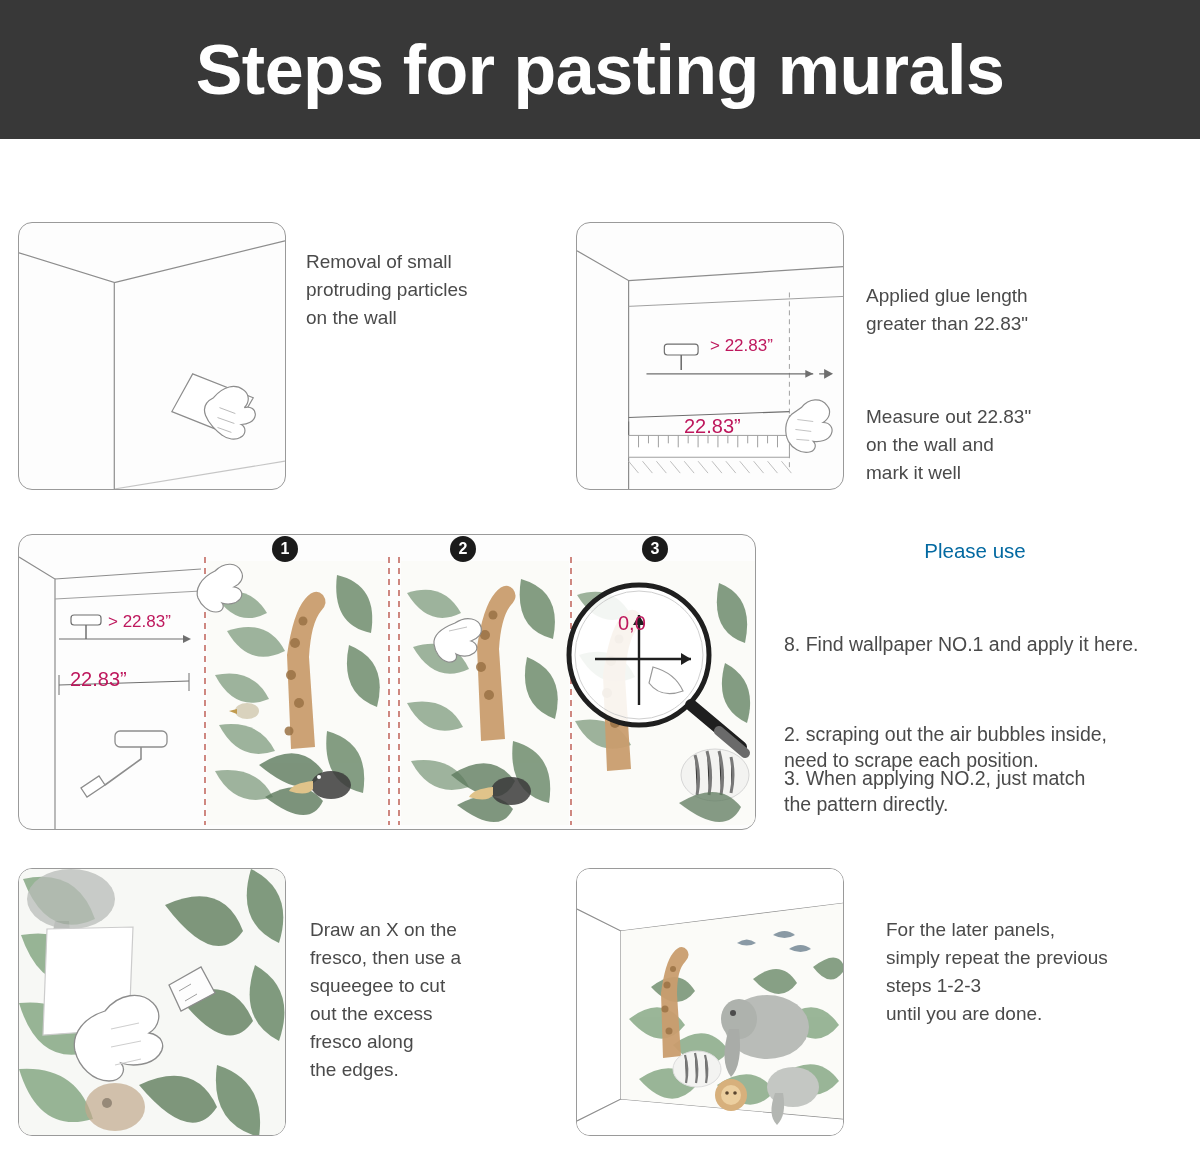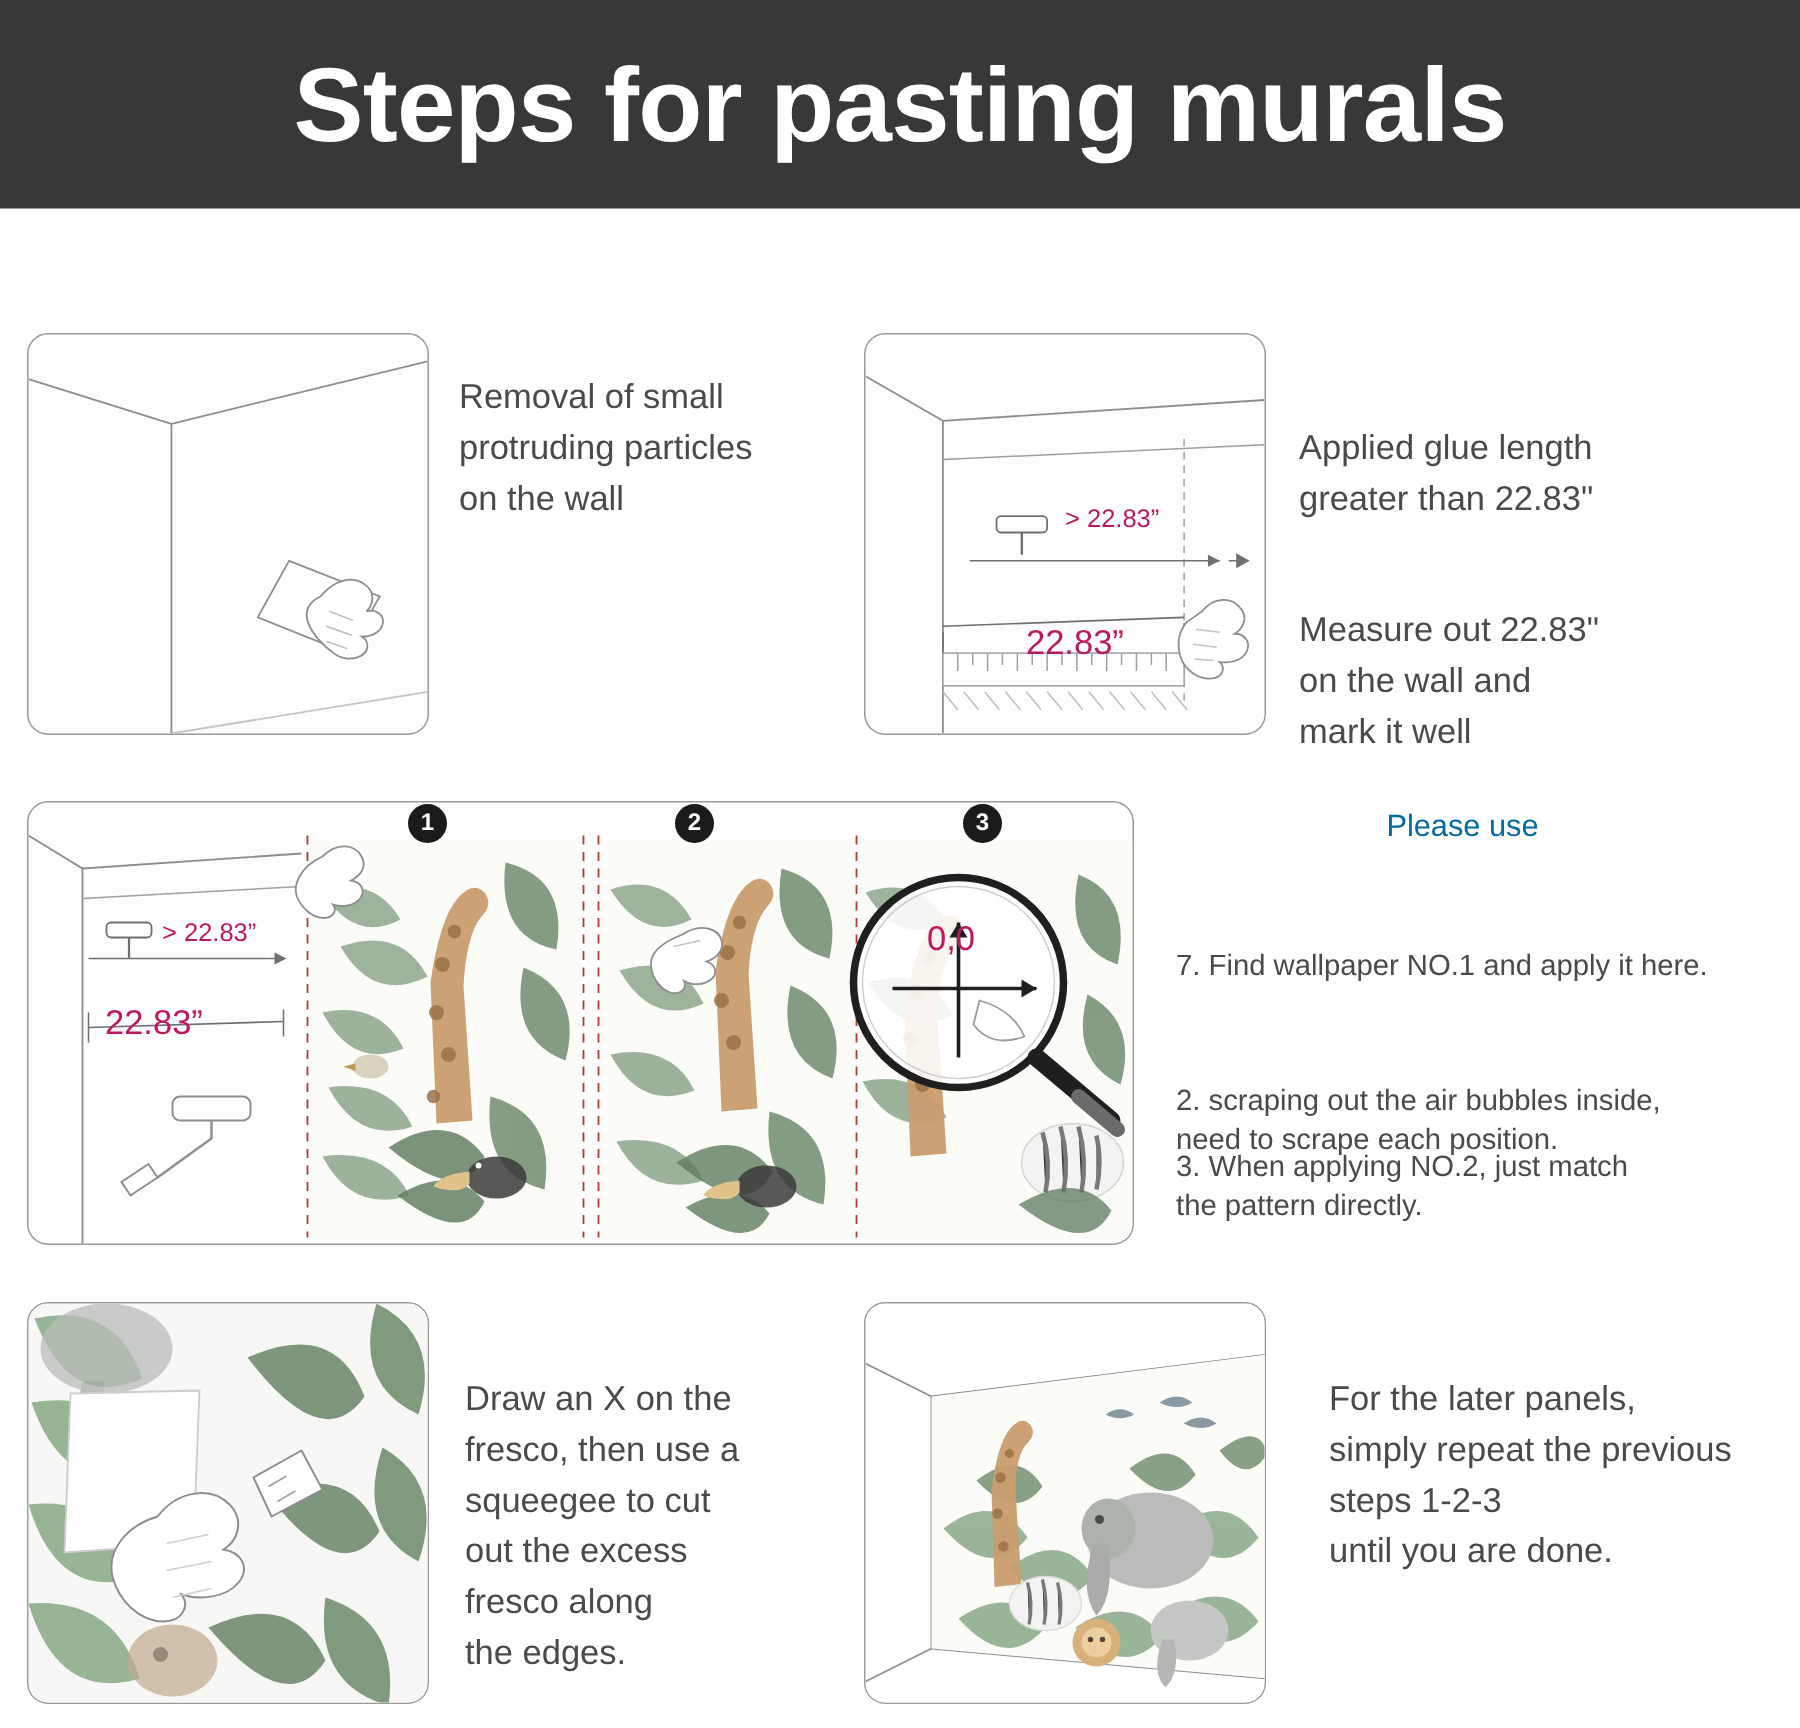--- a/index.html
+++ b/index.html
@@ -43,7 +43,7 @@
 
   .note {
     position: absolute;
-    font-size: 23px;
+    font-size: 19px;
     line-height: 1.47;
     color: #4a4a4a;
     white-space: pre-line;

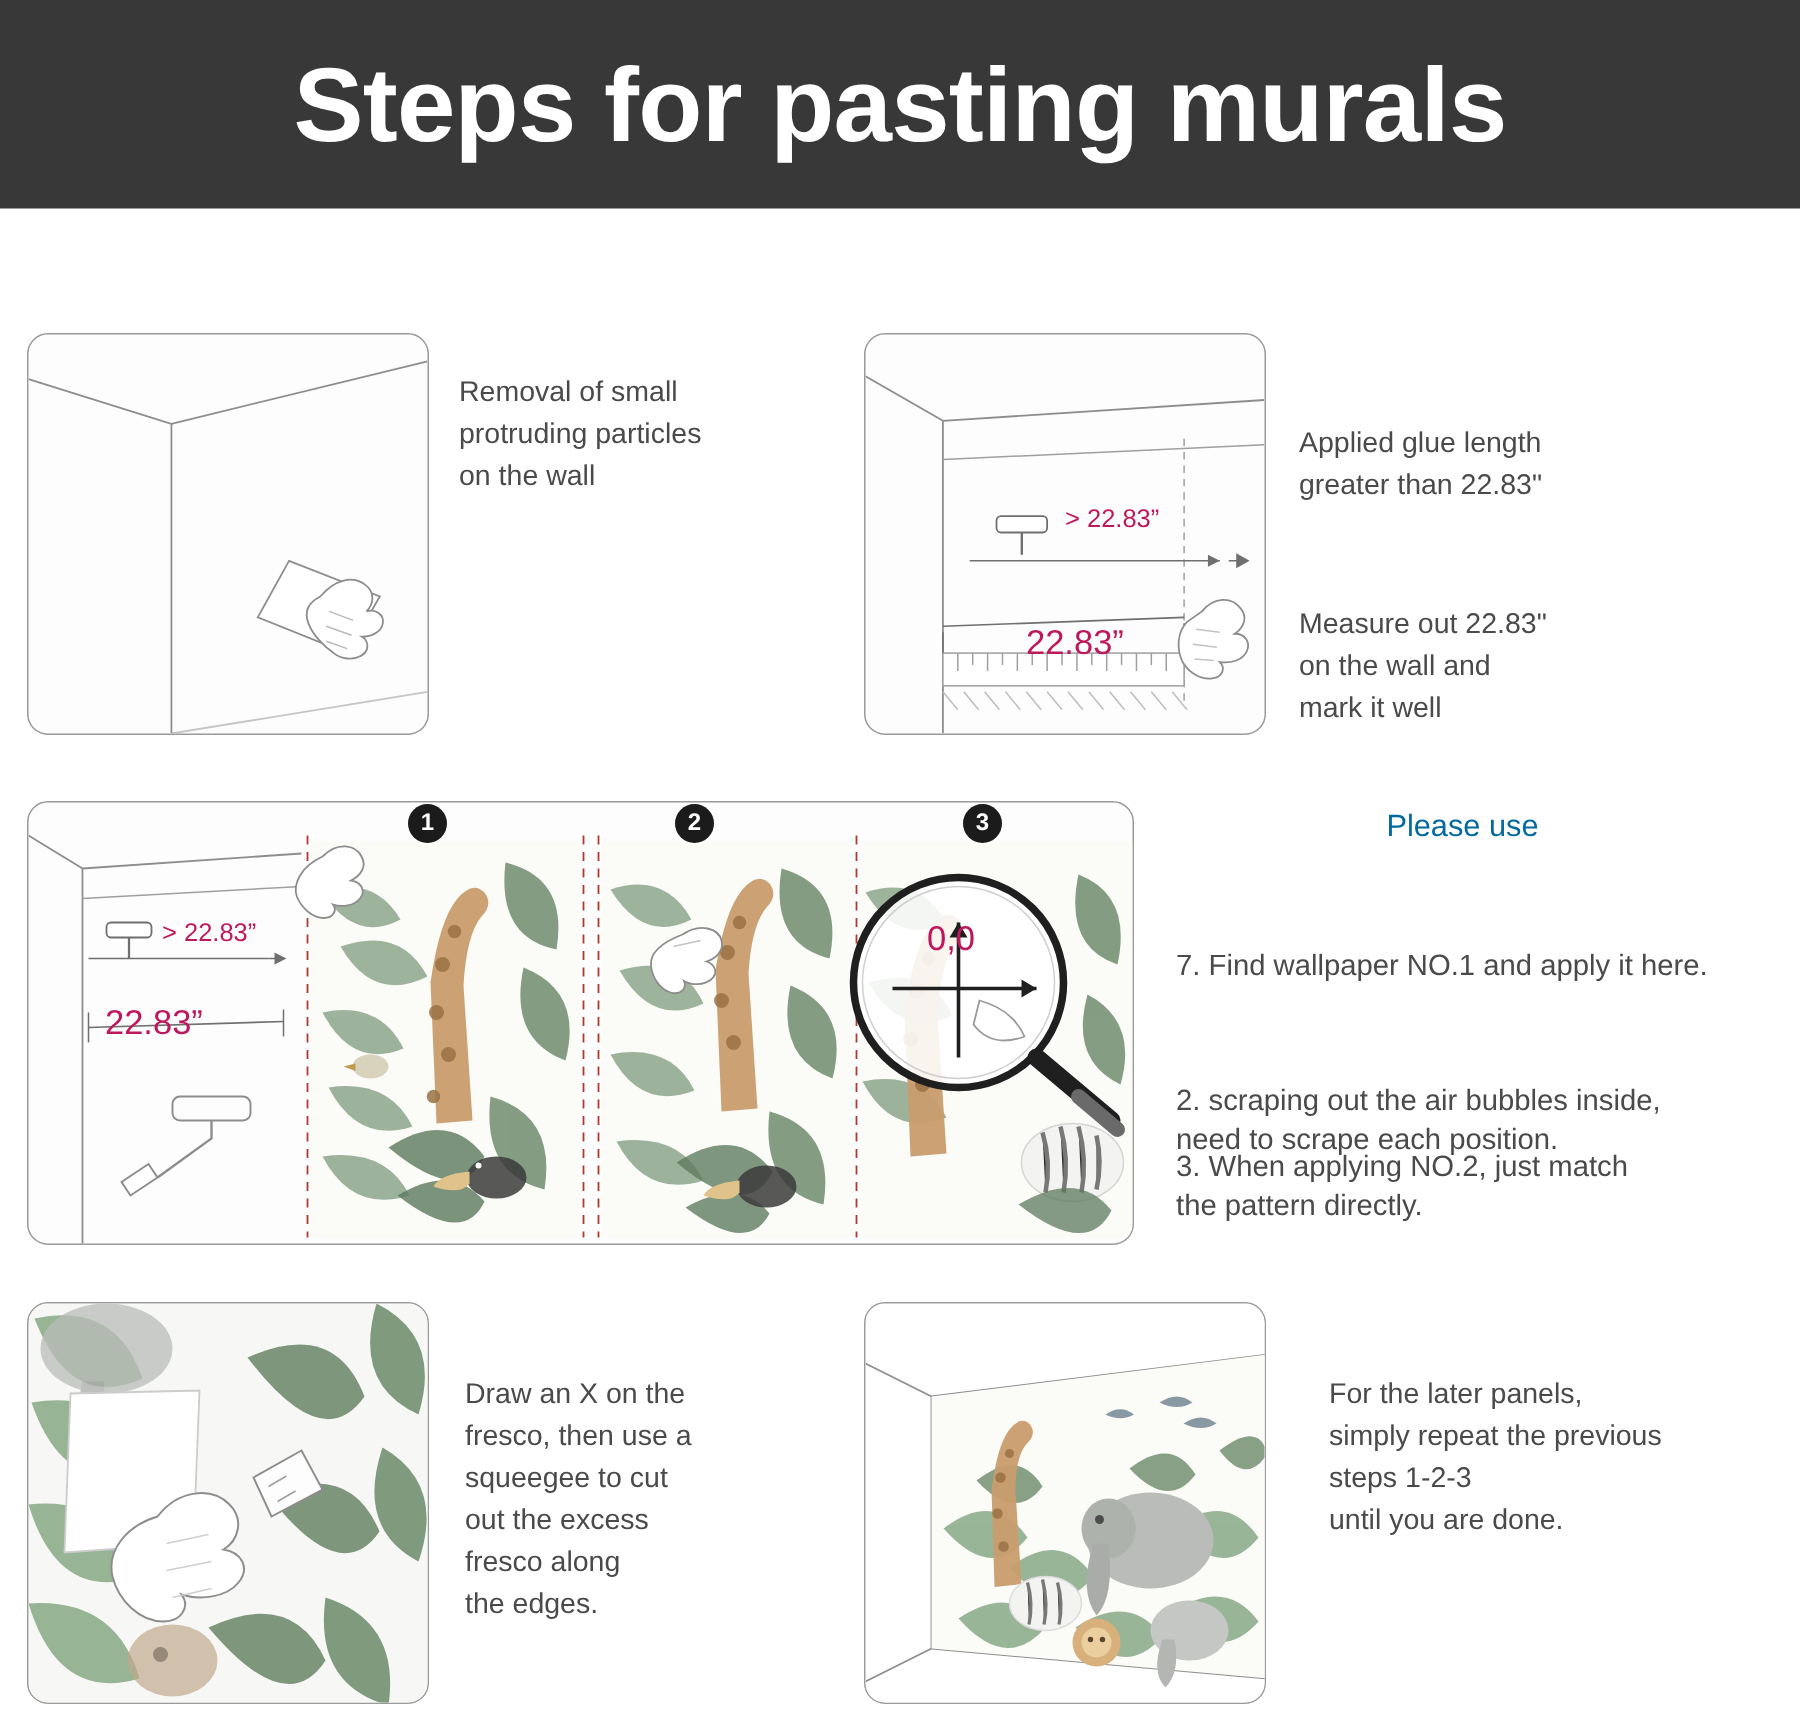--- a/index.html
+++ b/index.html
@@ -103,7 +103,7 @@
     color: #be185d;
     white-space: nowrap;
   }
-  .meas.big { font-size: 23px; }
+  .meas.big { font-size: 20px; }
 
   svg { display: block; }
 </style>

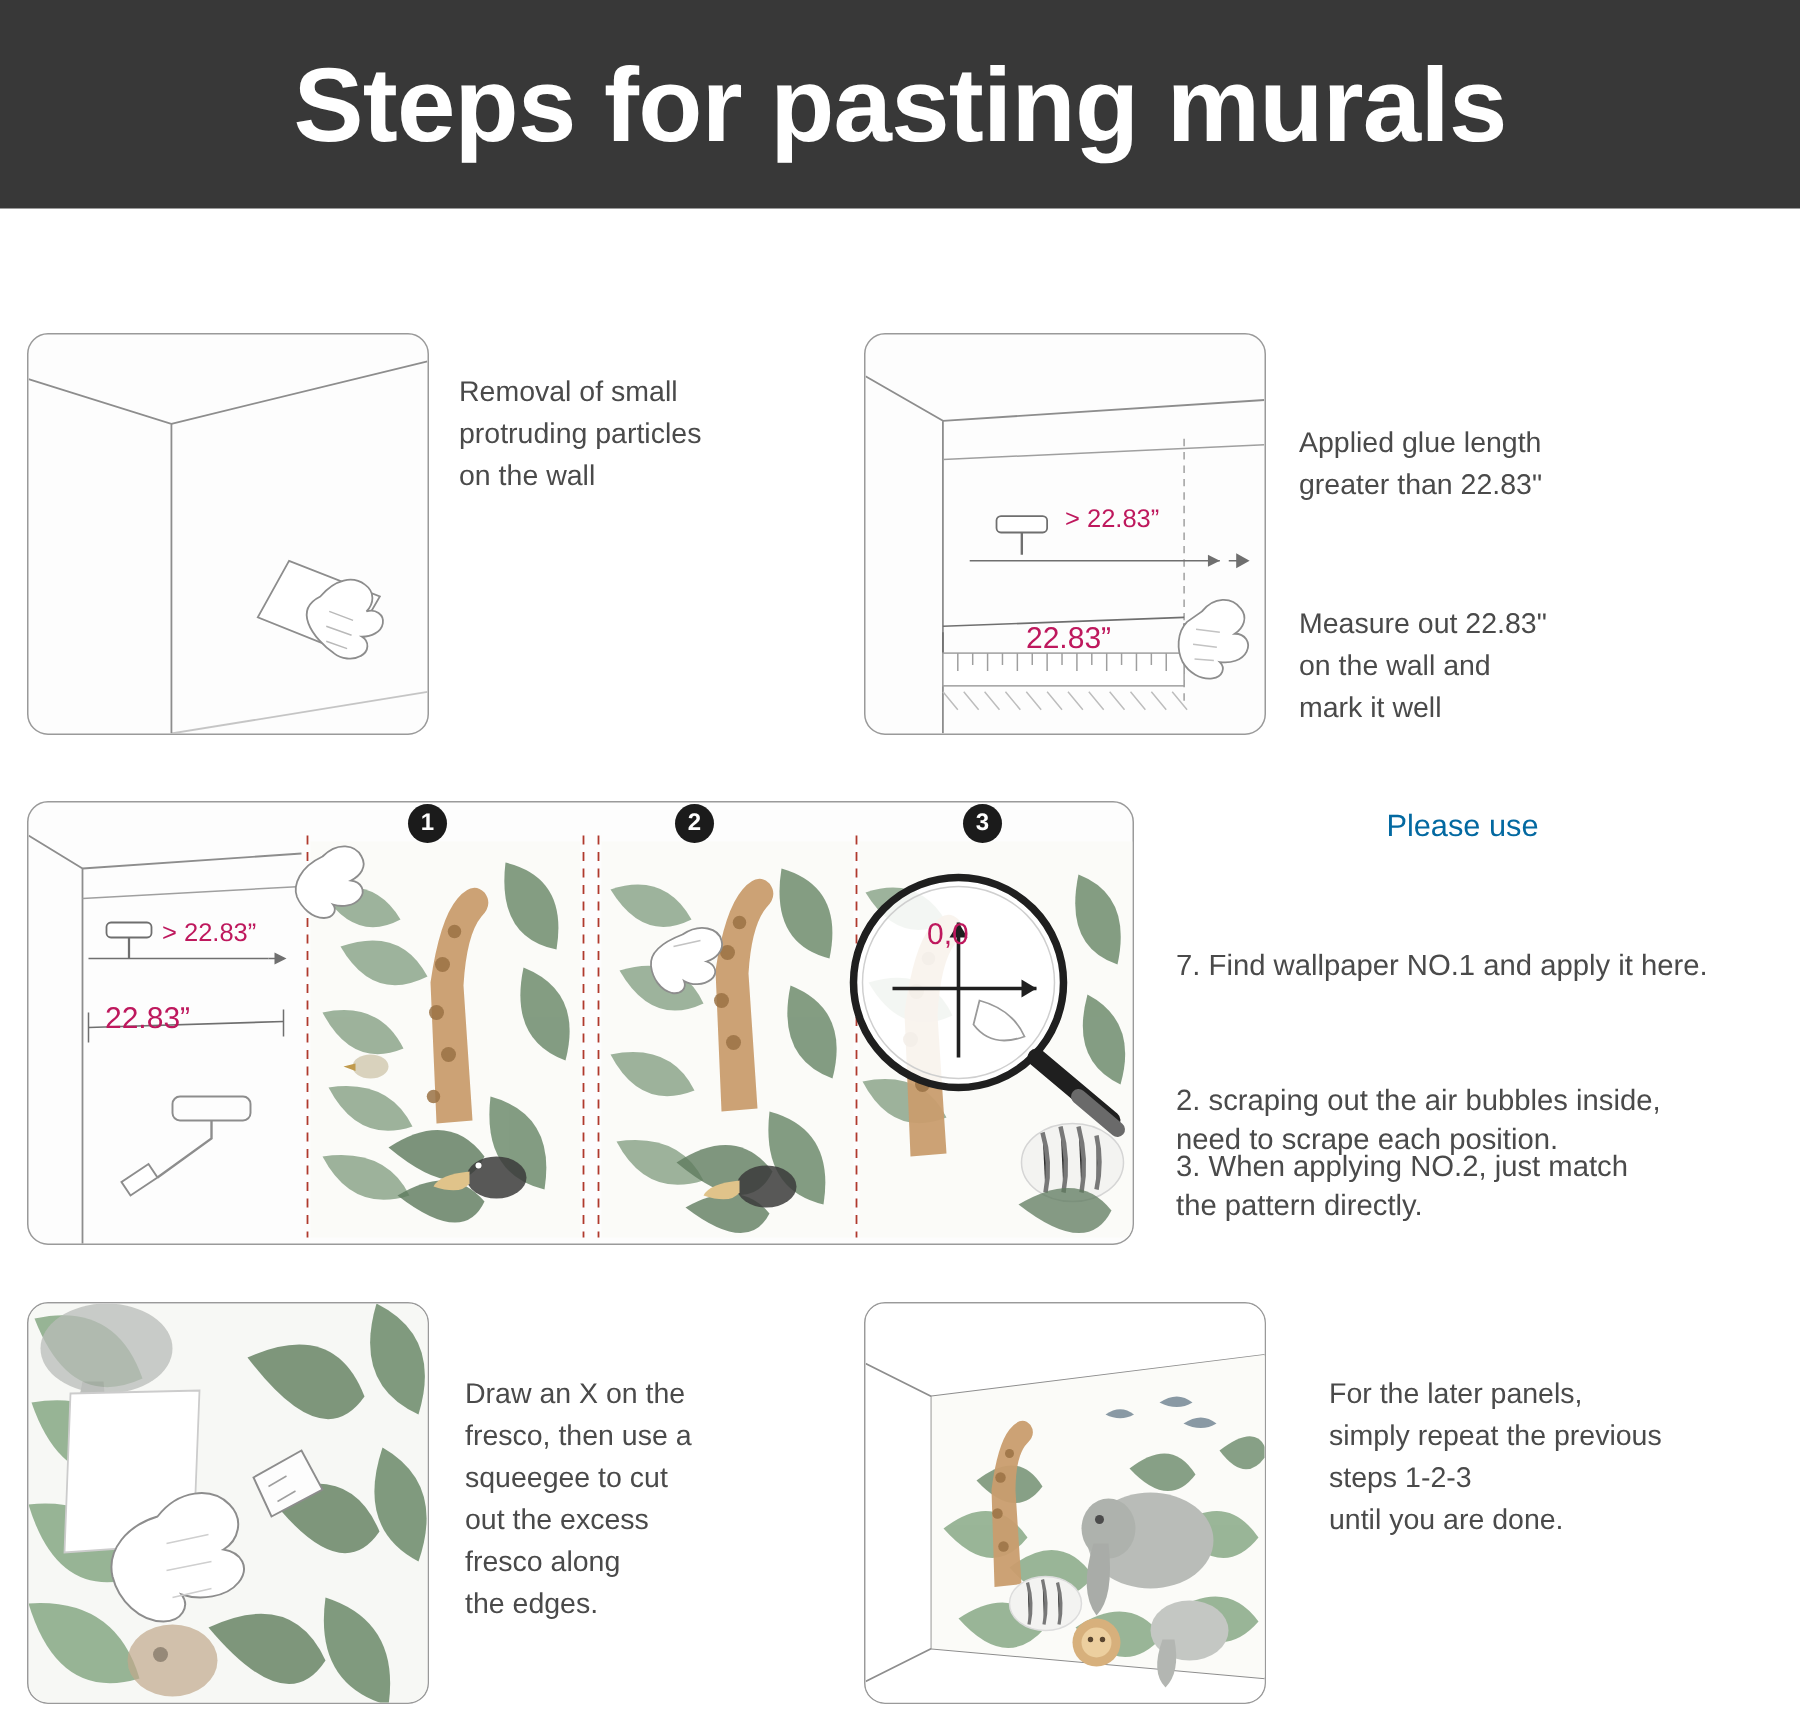--- a/index.html
+++ b/index.html
@@ -347,7 +347,7 @@
 <div class="please-use">
   <div>Please use</div>
 </div>
-<div class="instr" style="top:632px;">7. Find wallpaper NO.1 and apply it here.</div>
+<div class="instr" style="top:632px;">8. Find wallpaper NO.1 and apply it here.</div>
 <div class="instr" style="top:722px;">2. scraping out the air bubbles inside,
 need to scrape each position.</div>
 <div class="instr" style="top:766px;">3. When applying NO.2, just match

